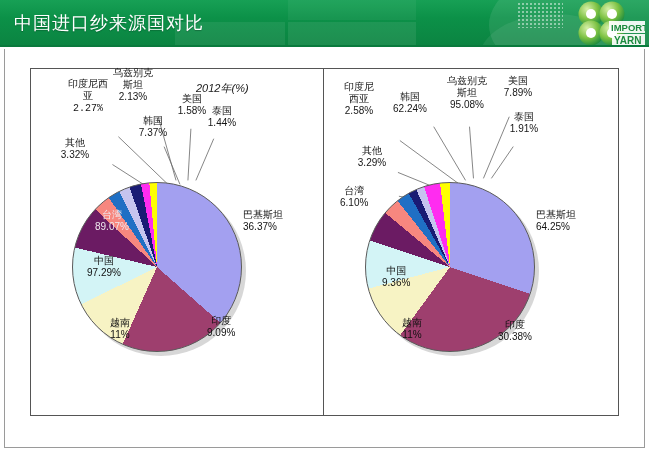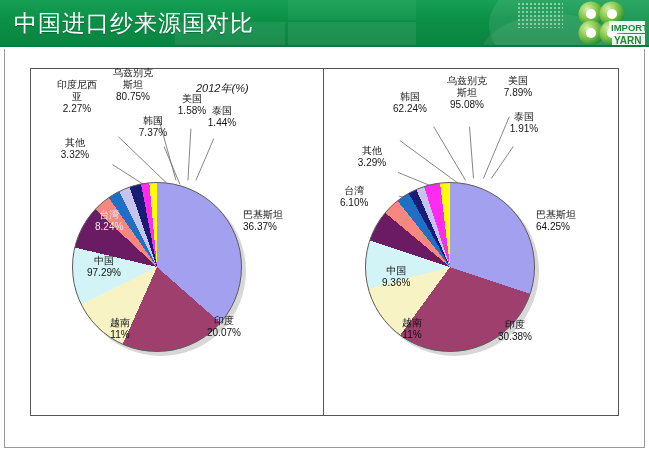--- a/index.html
+++ b/index.html
@@ -27,7 +27,7 @@
     background-size:4px 4px;opacity:.85;}
   .hdr-title{
     position:absolute;left:14px;top:8px;color:#ffffff;
-    font-size:23px;line-height:30px;letter-spacing:1px;white-space:nowrap;
+    font-size:18px;line-height:30px;letter-spacing:1px;white-space:nowrap;
     text-shadow:0 1px 1px rgba(0,0,0,.25);
   }
   .hdr-underline{position:absolute;left:0;top:45px;width:649px;height:2px;background:#0a7a3d;}

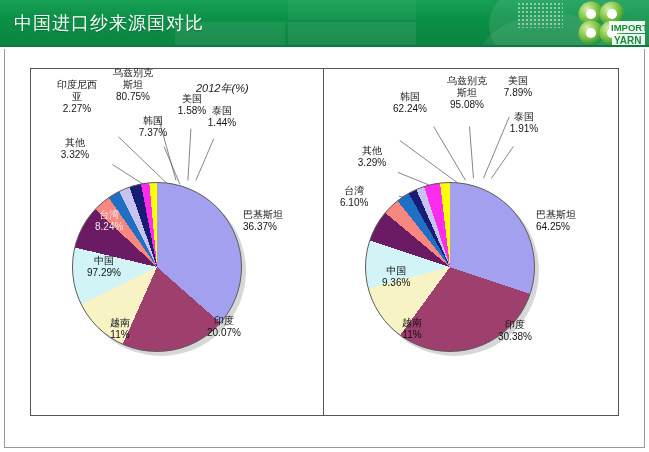--- a/index.html
+++ b/index.html
@@ -152,7 +152,7 @@
       <span class="v">8.24%</span>
     </div>
 
-    <div class="lbl" style="left:7px;top:10px;width:78px;">
+    <div class="lbl" style="left:18px;top:10px;width:78px;font-family:Liberation Mono, monospace;">
       <span>印度尼西</span>
       <span class="v">亚</span>
       <span class="v">2.27%</span>

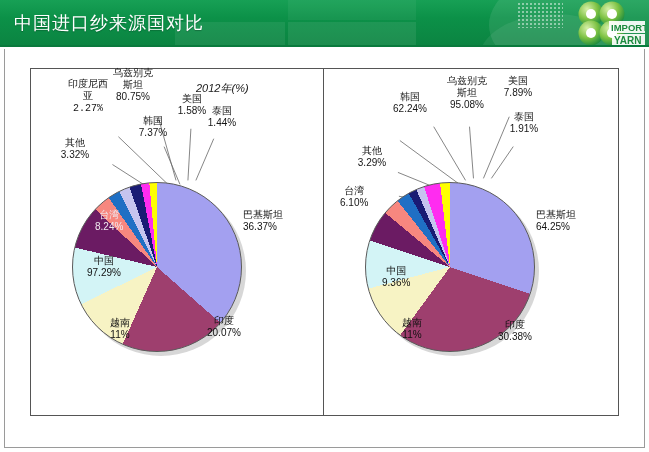--- a/index.html
+++ b/index.html
@@ -218,6 +218,11 @@
       <span class="v">6.10%</span>
     </div>
 
+    <div class="lbl" style="left:2px;top:12px;width:66px;">
+      <span>印度尼</span>
+      <span class="v">西亚</span>
+      <span class="v">2.58%</span>
+    </div>
     <div class="lbl" style="left:18px;top:76px;width:60px;">
       <span>其他</span>
       <span class="v">3.29%</span>

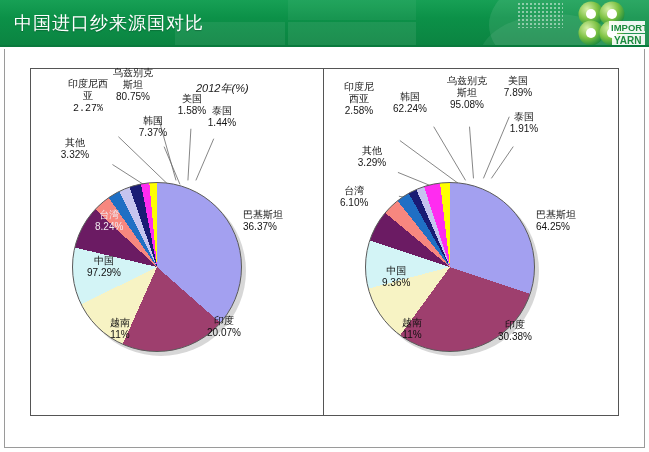--- a/index.html
+++ b/index.html
@@ -164,7 +164,7 @@
     <div class="lbl" style="left:64px;top:-2px;width:76px;">
       <span>乌兹别克</span>
       <span class="v">斯坦</span>
-      <span class="v">80.75%</span>
+      <span class="v">2.13%</span>
     </div>
     <div class="lbl" style="left:96px;top:46px;width:52px;">
       <span>韩国</span>

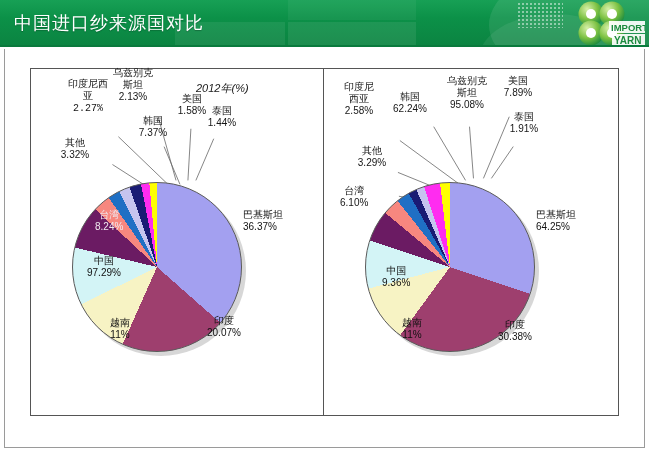--- a/index.html
+++ b/index.html
@@ -149,7 +149,7 @@
     </div>
     <div class="lbl inner" style="left:64px;top:140px;color:#efe9ef;">
       <span>台湾</span>
-      <span class="v">8.24%</span>
+      <span class="v">89.07%</span>
     </div>
 
     <div class="lbl" style="left:18px;top:10px;width:78px;font-family:Liberation Mono, monospace;">

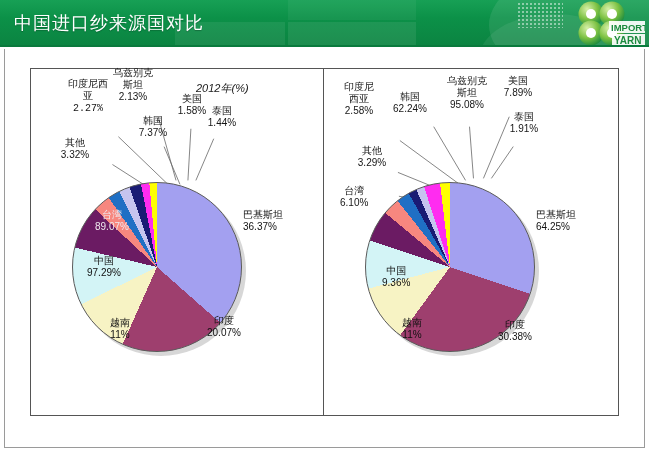--- a/index.html
+++ b/index.html
@@ -137,7 +137,7 @@
     </div>
     <div class="lbl inner" style="left:176px;top:246px;">
       <span>印度</span>
-      <span class="v">20.07%</span>
+      <span class="v">9.09%</span>
     </div>
     <div class="lbl inner" style="left:79px;top:248px;">
       <span>越南</span>

